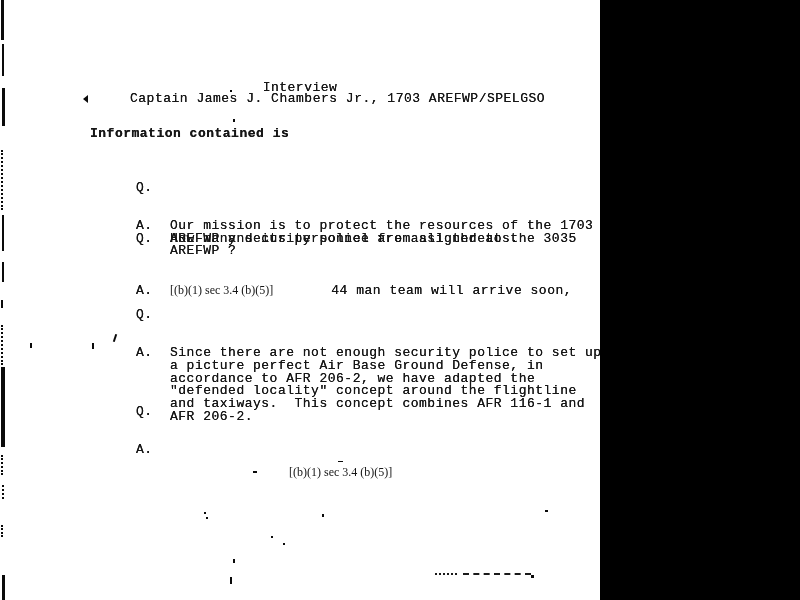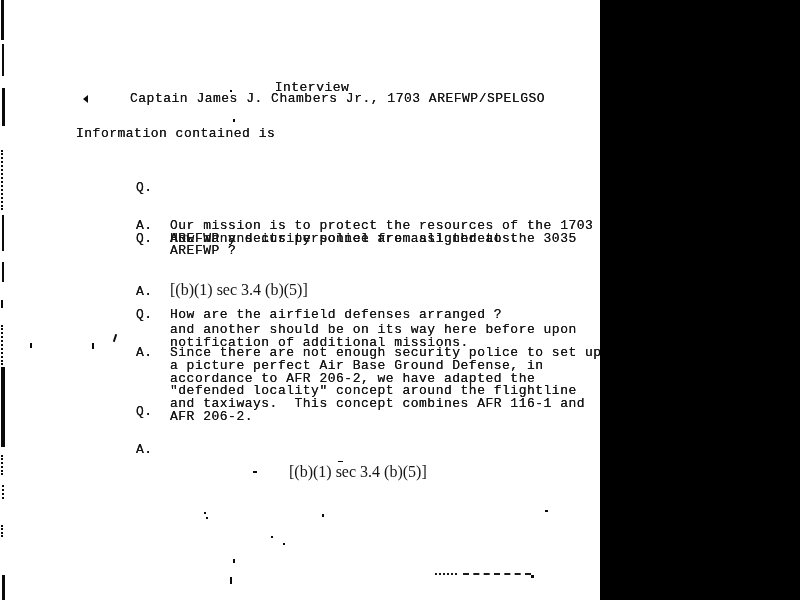--- a/index.html
+++ b/index.html
@@ -15,7 +15,7 @@
   }
   .abs { position:absolute; }
 
-  .doc-title { left:0; top:82px; width:600px; text-align:center;margin-left:12px; }
+  .doc-title { left:0; top:82px; width:600px; text-align:center; }
   .doc-subtitle { left:130px; top:93px; }
   .doc-intro { left:76px; top:128px; }
 

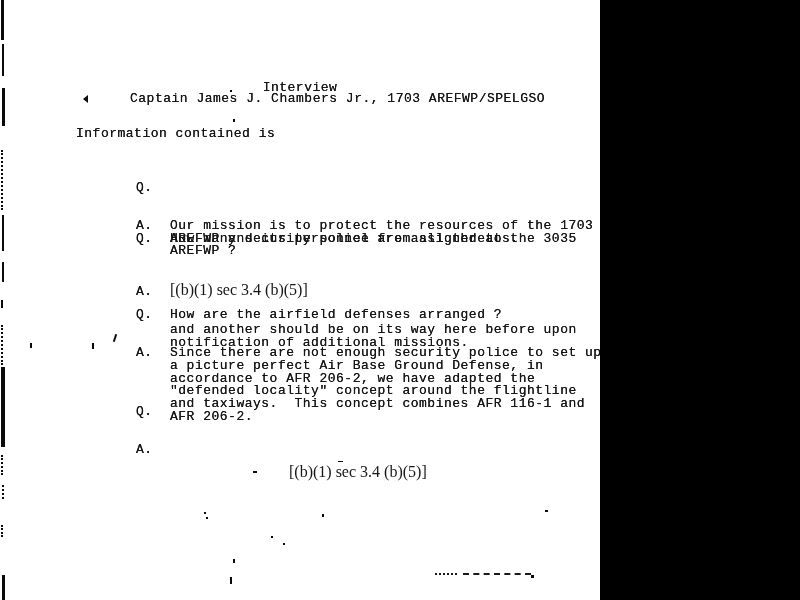--- a/index.html
+++ b/index.html
@@ -17,7 +17,7 @@
 
   .doc-title { left:0; top:82px; width:600px; text-align:center; }
   .doc-subtitle { left:130px; top:93px; }
-  .doc-intro { left:76px; top:128px; }
+  .doc-intro { left:90px; top:128px;font-weight:bold; }
 
   .qa { position:absolute; left:136px; }
   .qa-row { display:flex; align-items:baseline; }

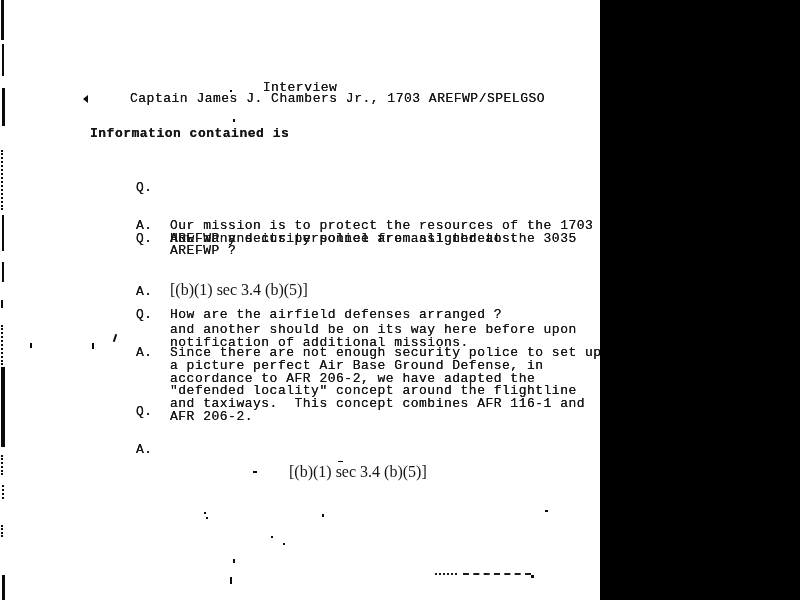--- a/index.html
+++ b/index.html
@@ -24,7 +24,7 @@
   .marker { width:34px; flex:0 0 34px; }
   .redact {
     font-family:"Liberation Serif","DejaVu Serif",serif;
-    font-size:16px; letter-spacing:0px; line-height:12.8px;
+    font-size:12px; letter-spacing:0px; line-height:12.8px;
     white-space:pre; text-shadow:none;
   }
   .a-first { margin-left:58px; }

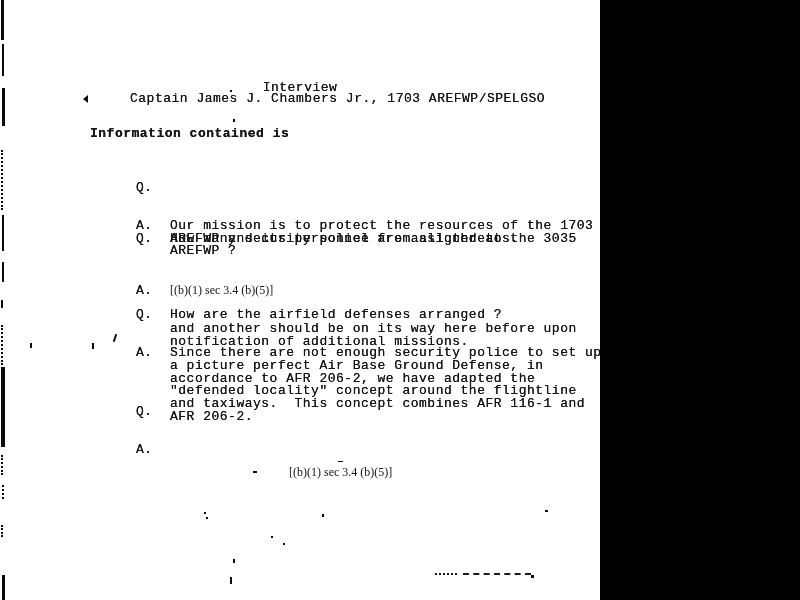--- a/index.html
+++ b/index.html
@@ -68,6 +68,7 @@
   <div class="qa-row">
     <span class="marker">A.</span>
     <span class="redact">[(b)(1) sec 3.4 (b)(5)]</span>
+    <span class="a-first">44 man team will arrive soon,</span>
   </div>
   <div class="qa-row">
     <span class="marker"></span>

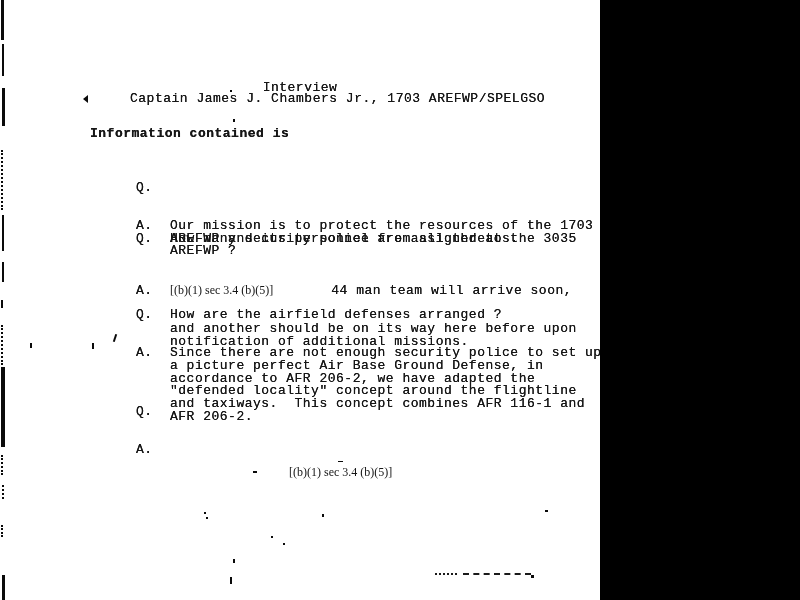--- a/index.html
+++ b/index.html
@@ -80,7 +80,6 @@
 <div class="qa mono" style="top:283px">
   <div class="qa-row">
     <span class="marker">Q.</span>
-    <span>How are the airfield defenses arranged ?</span>
   </div>
   <div class="qa-row">
     <span class="marker">A.</span>

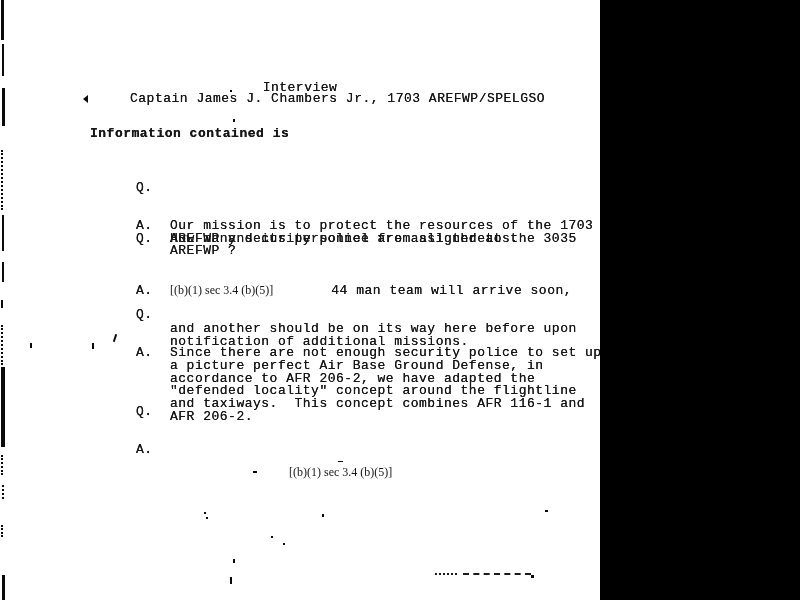--- a/index.html
+++ b/index.html
@@ -70,11 +70,6 @@
     <span class="redact">[(b)(1) sec 3.4 (b)(5)]</span>
     <span class="a-first">44 man team will arrive soon,</span>
   </div>
-  <div class="qa-row">
-    <span class="marker"></span>
-    <span>and another should be on its way here before upon
-notification of additional missions.</span>
-  </div>
 </div>
 
 <div class="qa mono" style="top:283px">

